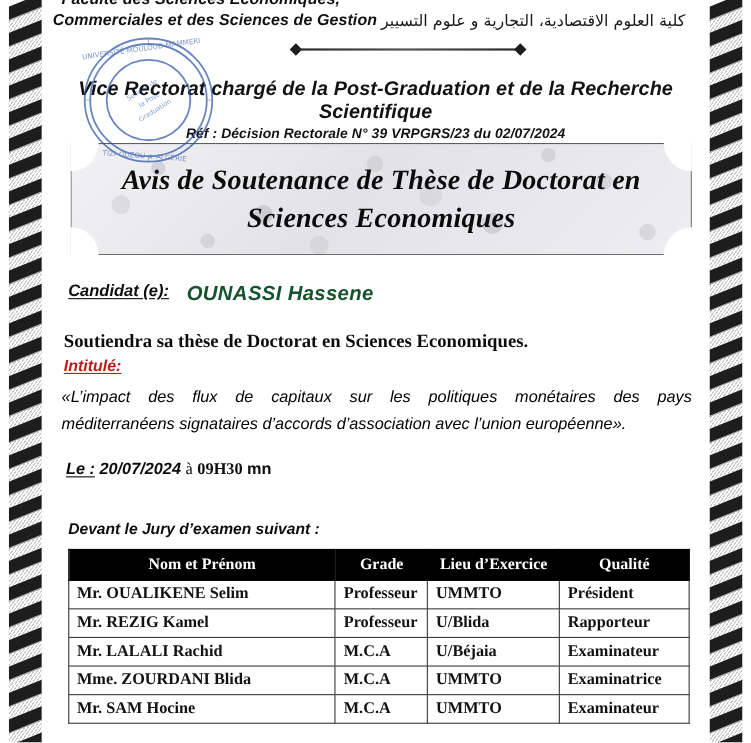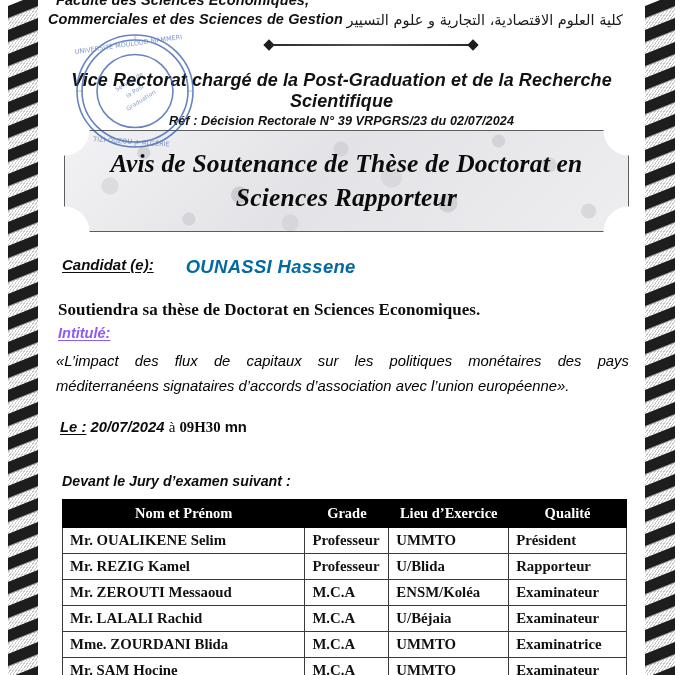--- a/index.html
+++ b/index.html
@@ -506,7 +506,7 @@
   <div class="banner-wrap">
     <div class="banner">
       <div class="banner-line">Avis de Soutenance de Thèse de Doctorat en</div>
-      <div class="banner-line">Sciences Rapporteur</div>
+      <div class="banner-line">Sciences Economiques</div>
     </div>
   </div>
 

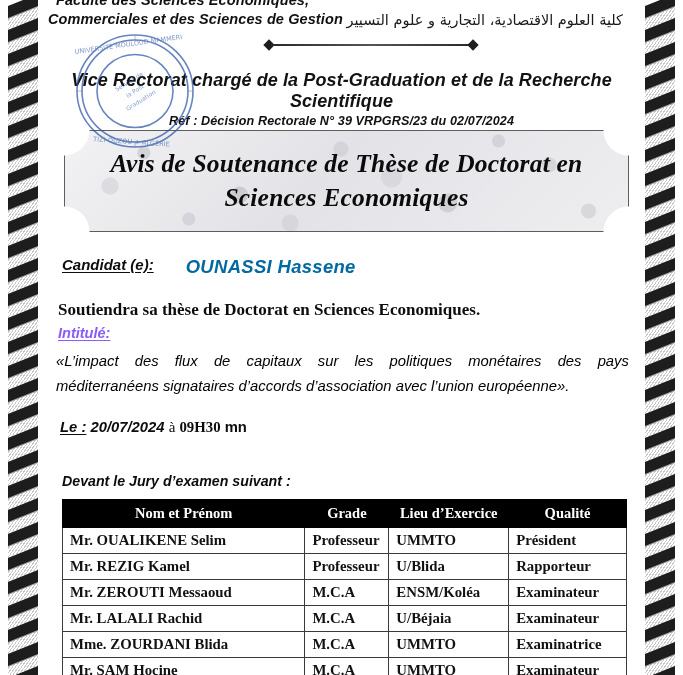--- a/index.html
+++ b/index.html
@@ -209,8 +209,8 @@
     font-size: 18.5px;
     font-weight: bold;
     font-style: italic;
-    margin-left: 32px;
-    color: #0369a1;
+    margin-left: 16px;
+    color: #14532d;
     letter-spacing: 0.3px;
   }
 

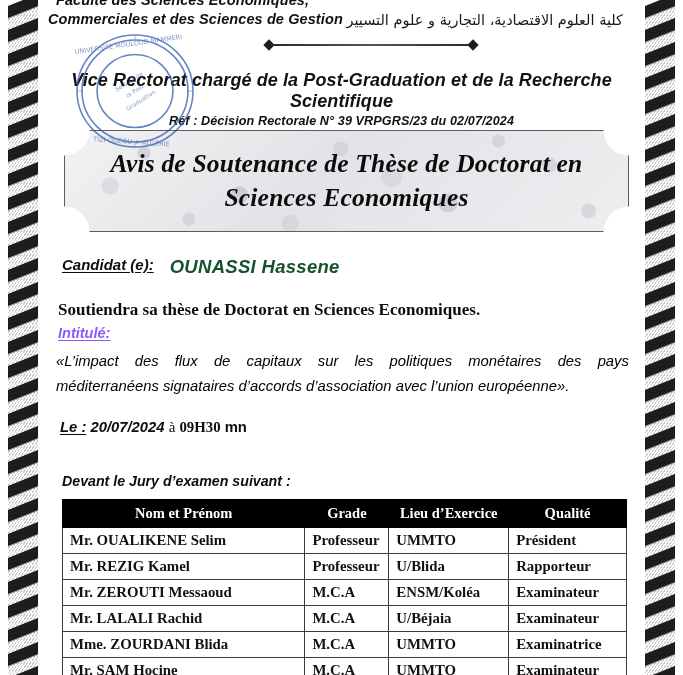--- a/index.html
+++ b/index.html
@@ -230,7 +230,7 @@
     font-style: italic;
     text-decoration: underline;
     text-underline-offset: 2px;
-    color: #8b5cf6;
+    color: #b91c1c;
   }
 
   .thesis-title {

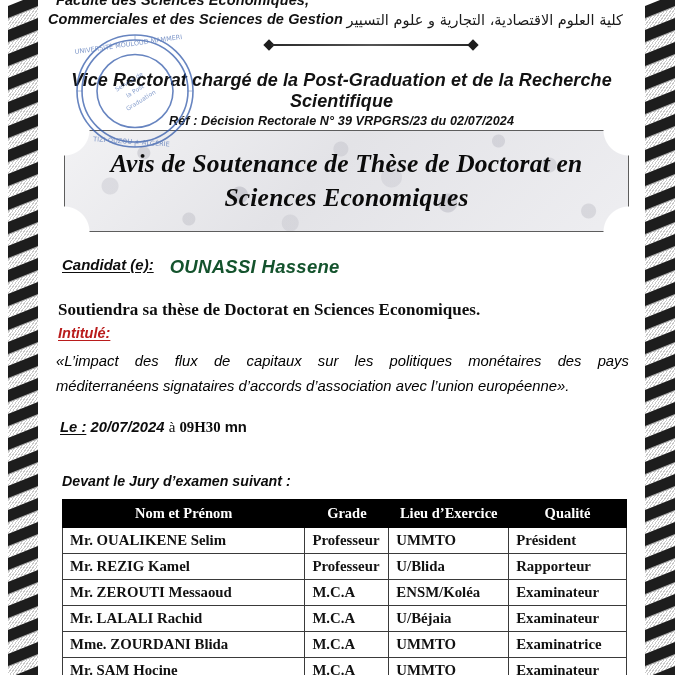--- a/index.html
+++ b/index.html
@@ -576,12 +576,6 @@
           <td>Rapporteur</td>
         </tr>
         <tr>
-          <td>Mr. ZEROUTI Messaoud</td>
-          <td>M.C.A</td>
-          <td>ENSM/Koléa</td>
-          <td>Examinateur</td>
-        </tr>
-        <tr>
           <td>Mr. LALALI  Rachid</td>
           <td>M.C.A</td>
           <td>U/Béjaia</td>

